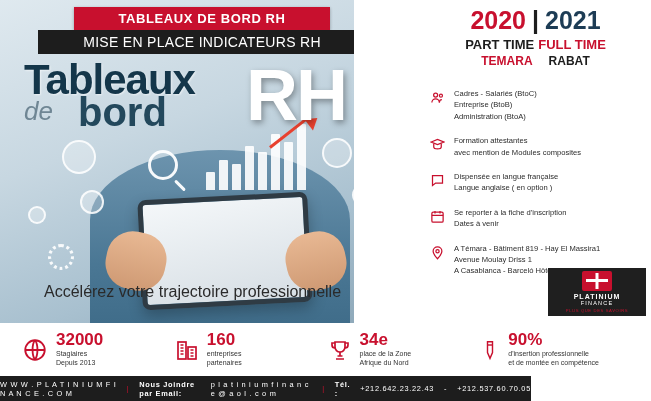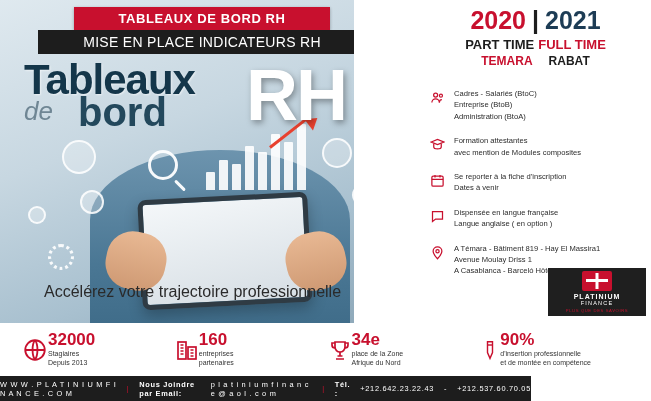--- a/index.html
+++ b/index.html
@@ -292,6 +292,18 @@
       <div class="info-row">
         <span class="info-ic">
           <svg viewBox="0 0 24 24" fill="none" stroke="currentColor" stroke-width="2">
+            <path d="M4 4h16v12H9l-5 4z"></path>
+          </svg>
+        </span>
+        <div class="info-txt">
+          <div>Dispensée en langue française</div>
+          <div>Langue anglaise ( en option )</div>
+        </div>
+      </div>
+
+      <div class="info-row">
+        <span class="info-ic">
+          <svg viewBox="0 0 24 24" fill="none" stroke="currentColor" stroke-width="2">
             <rect x="3" y="5" width="18" height="16" rx="2"></rect>
               <path d="M3 10h18M8 3v4M16 3v4"></path>
           </svg>
@@ -299,18 +311,6 @@
         <div class="info-txt">
           <div>Se reporter à la fiche d'inscription</div>
           <div>Dates à venir</div>
-        </div>
-      </div>
-
-      <div class="info-row">
-        <span class="info-ic">
-          <svg viewBox="0 0 24 24" fill="none" stroke="currentColor" stroke-width="2">
-            <path d="M4 4h16v12H9l-5 4z"></path>
-          </svg>
-        </span>
-        <div class="info-txt">
-          <div>Dispensée en langue française</div>
-          <div>Langue anglaise ( en option )</div>
         </div>
       </div>
 

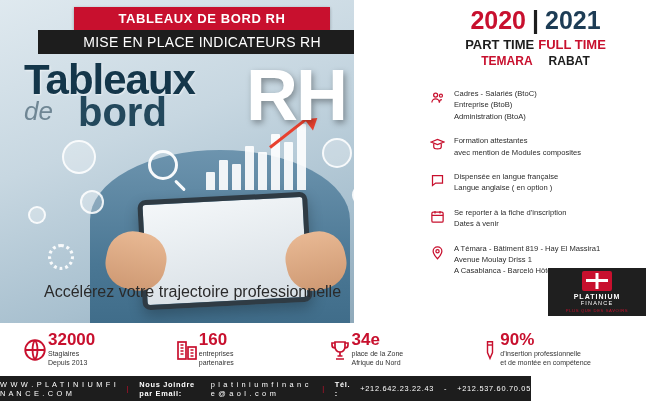--- a/index.html
+++ b/index.html
@@ -179,7 +179,7 @@
     position:absolute; left:0; top:323px; width:651px; height:53px;
     display:flex; align-items:center; padding:0 22px; gap:4px;
   }
-  .stat { display:flex; align-items:center; gap:0; flex:1; }
+  .stat { display:flex; align-items:center; gap:8px; flex:1; }
   .stat-ic { color:#c8102e; flex:0 0 auto; }
   .stat-ic svg { display:block; }
   .stat-num { font-size:17px; font-weight:bold; color:#c8102e; line-height:1.05; }

